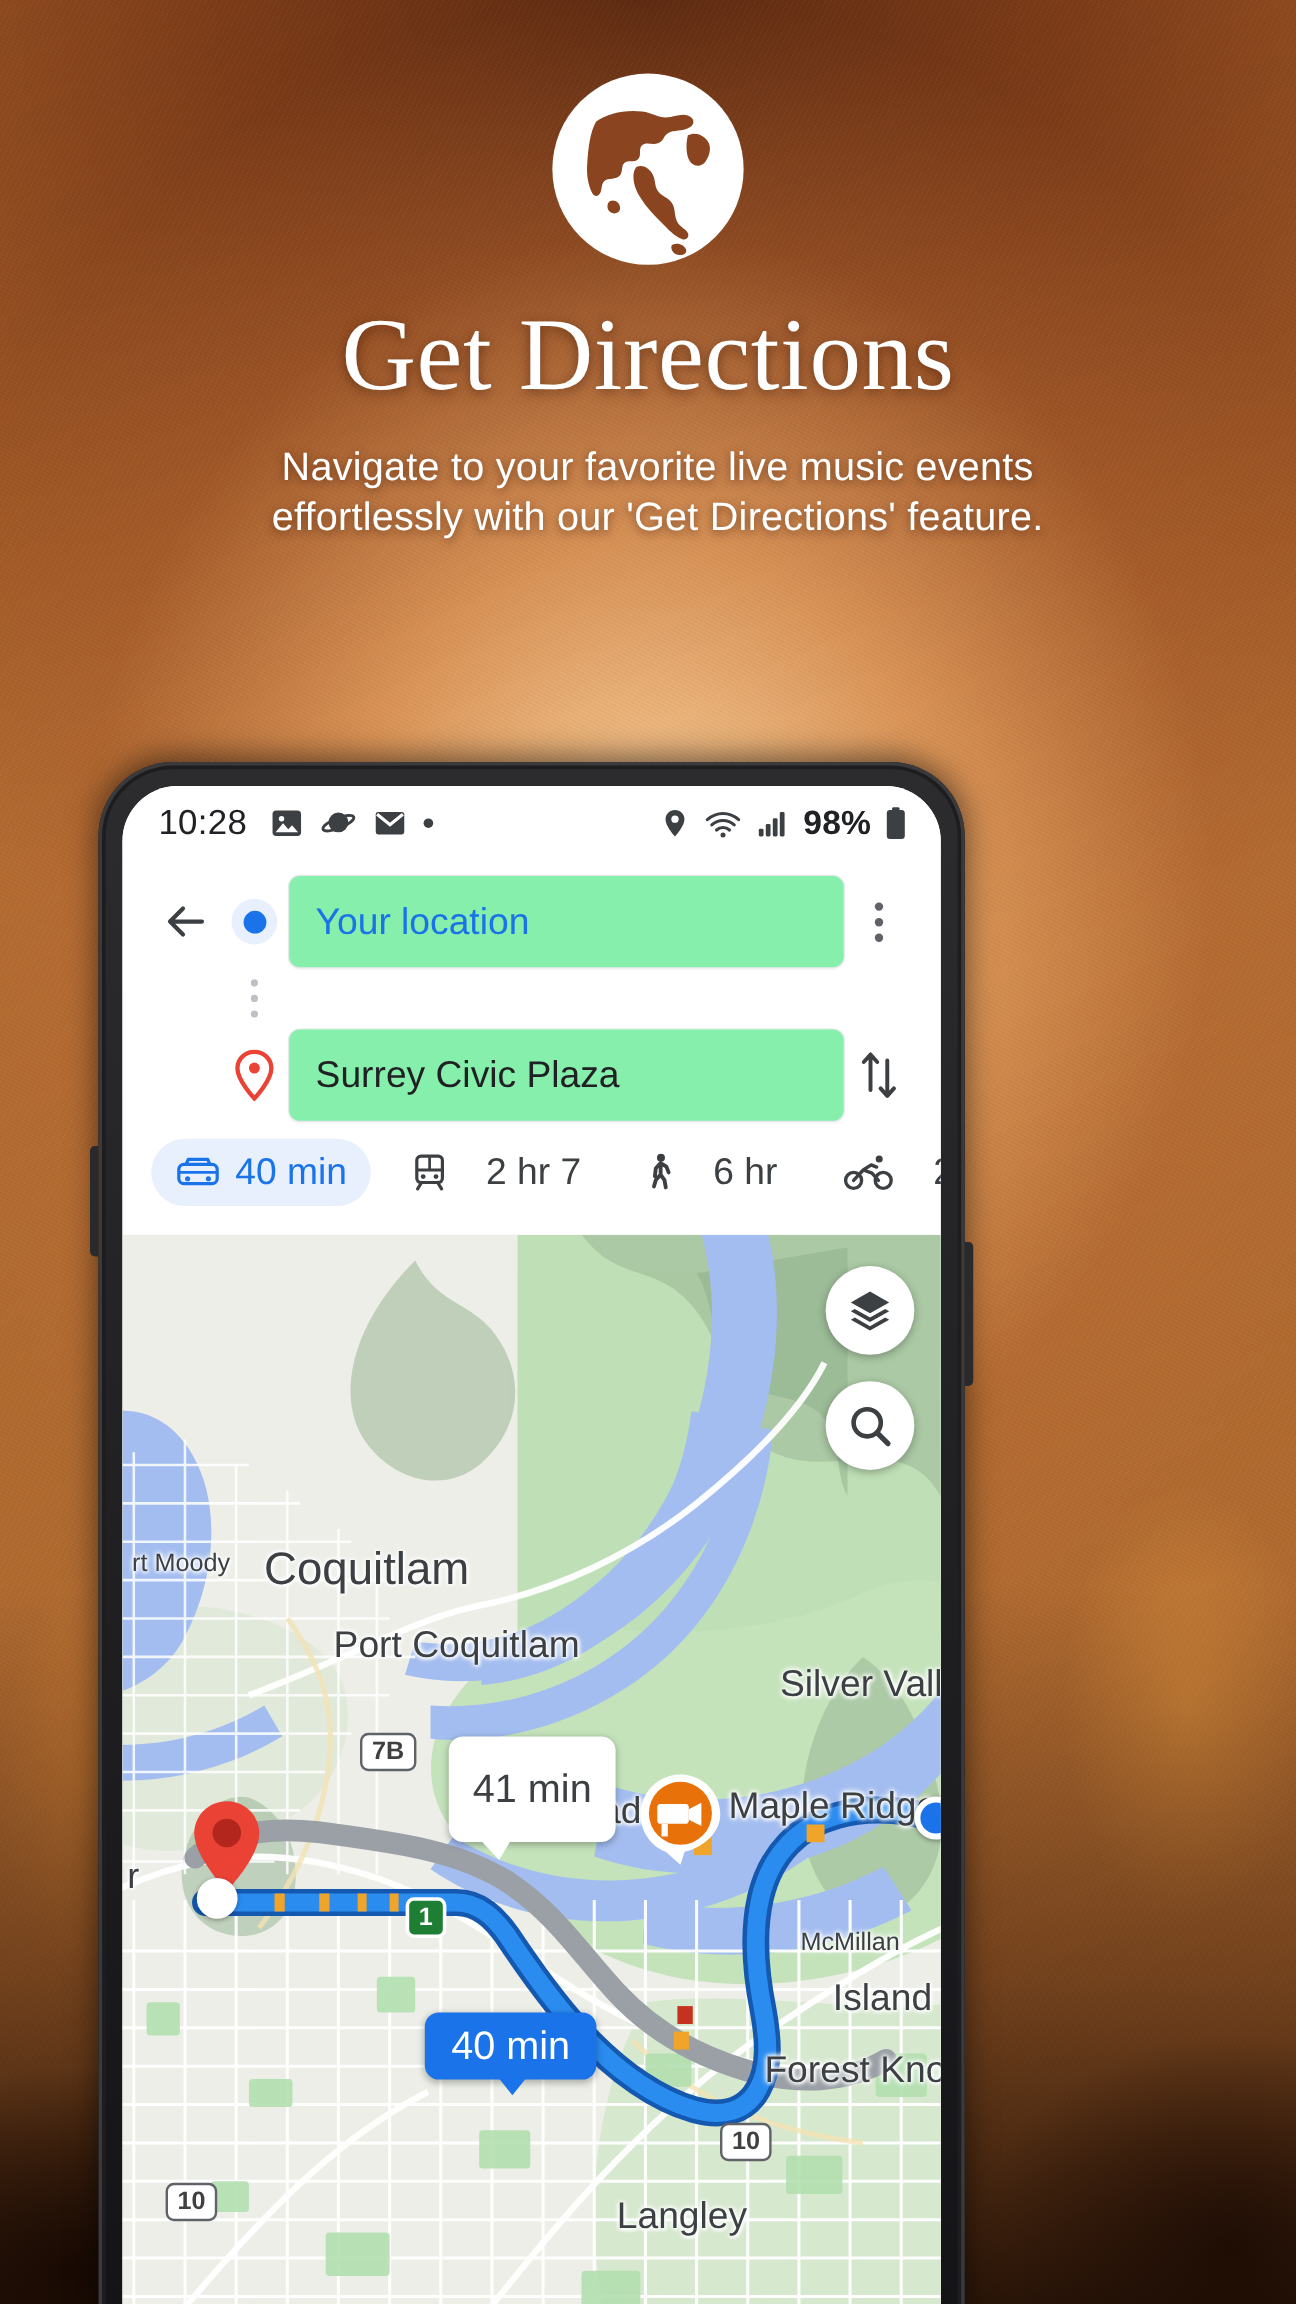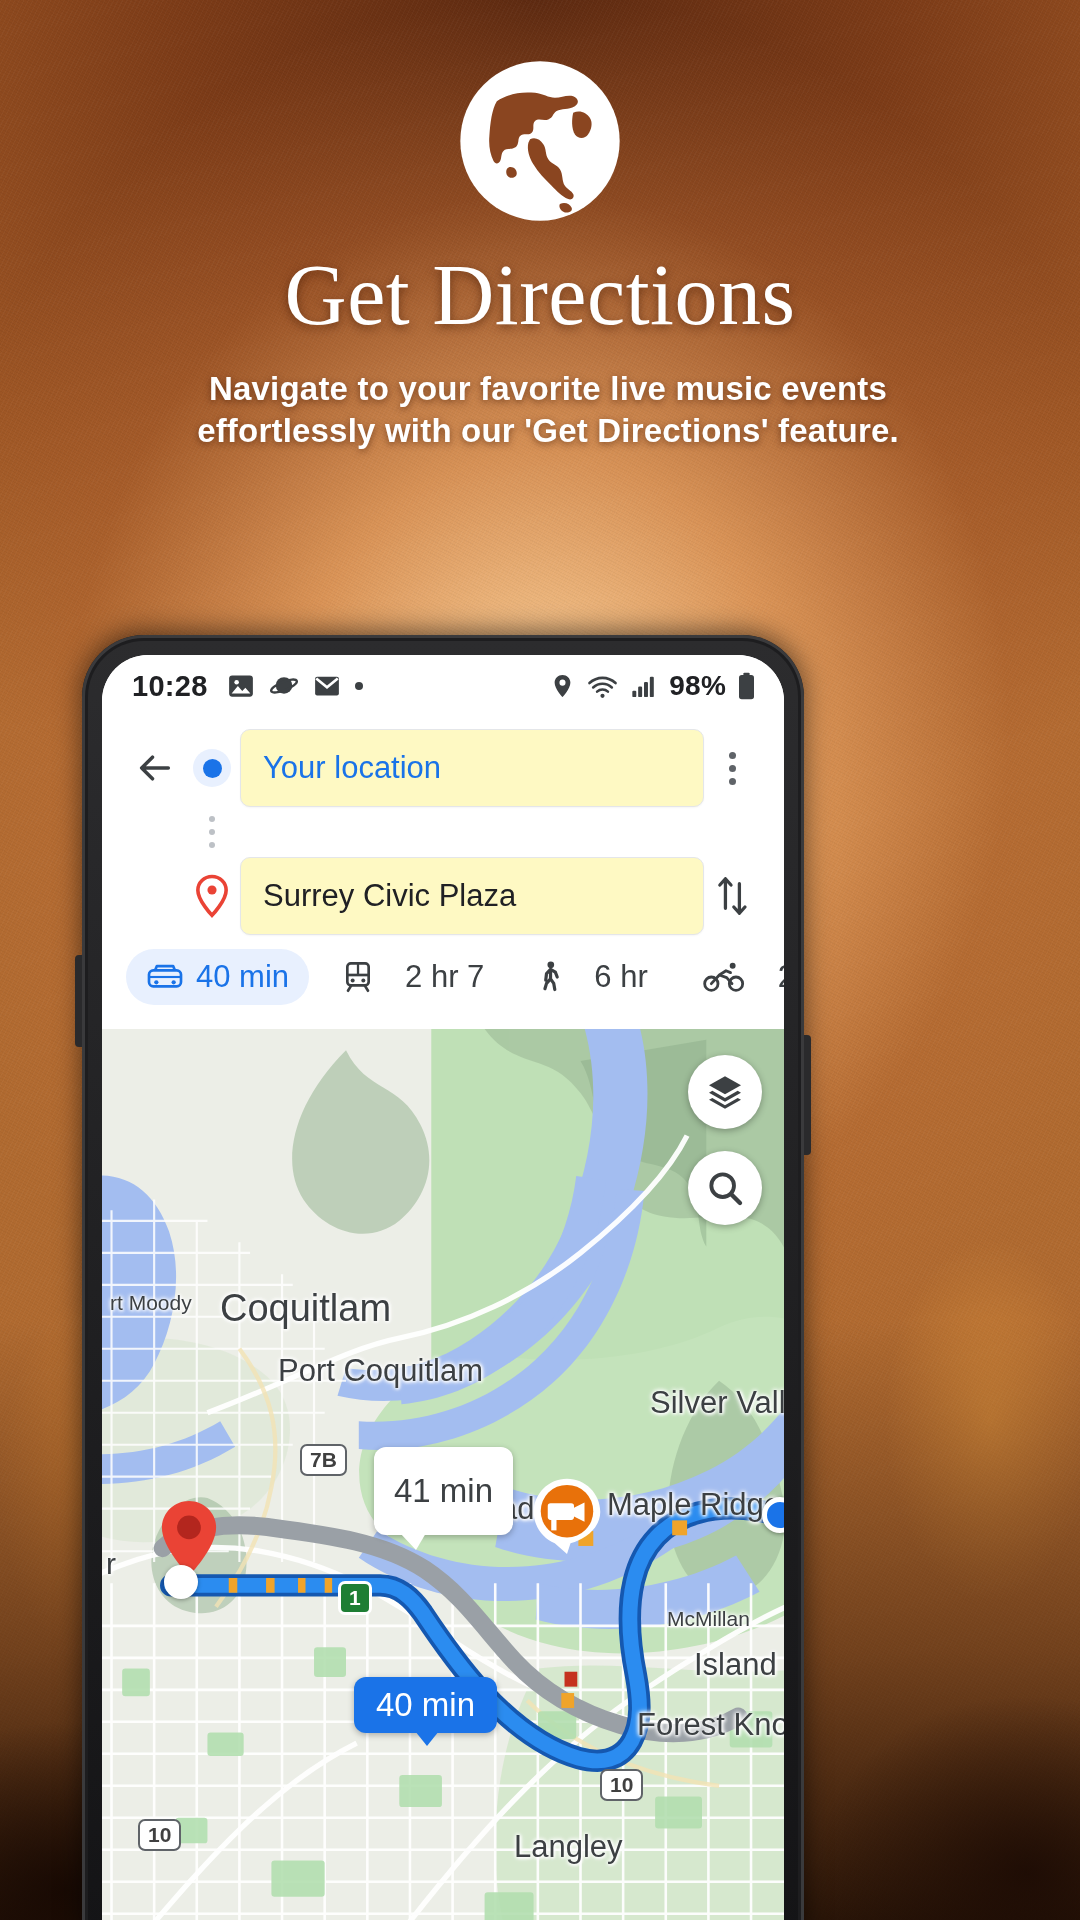--- a/index.html
+++ b/index.html
@@ -52,7 +52,7 @@
   .subhead {
     position:absolute; top:368px; left:16px; right:0;
     text-align:center; color:#ffffff;
-    font-size:33px; line-height:1.28; font-weight:700;
+    font-size:33px; line-height:1.28; font-weight:400;
     letter-spacing:.2px;
     text-shadow:0 2px 7px rgba(60,20,0,.55);
     padding:0 90px;

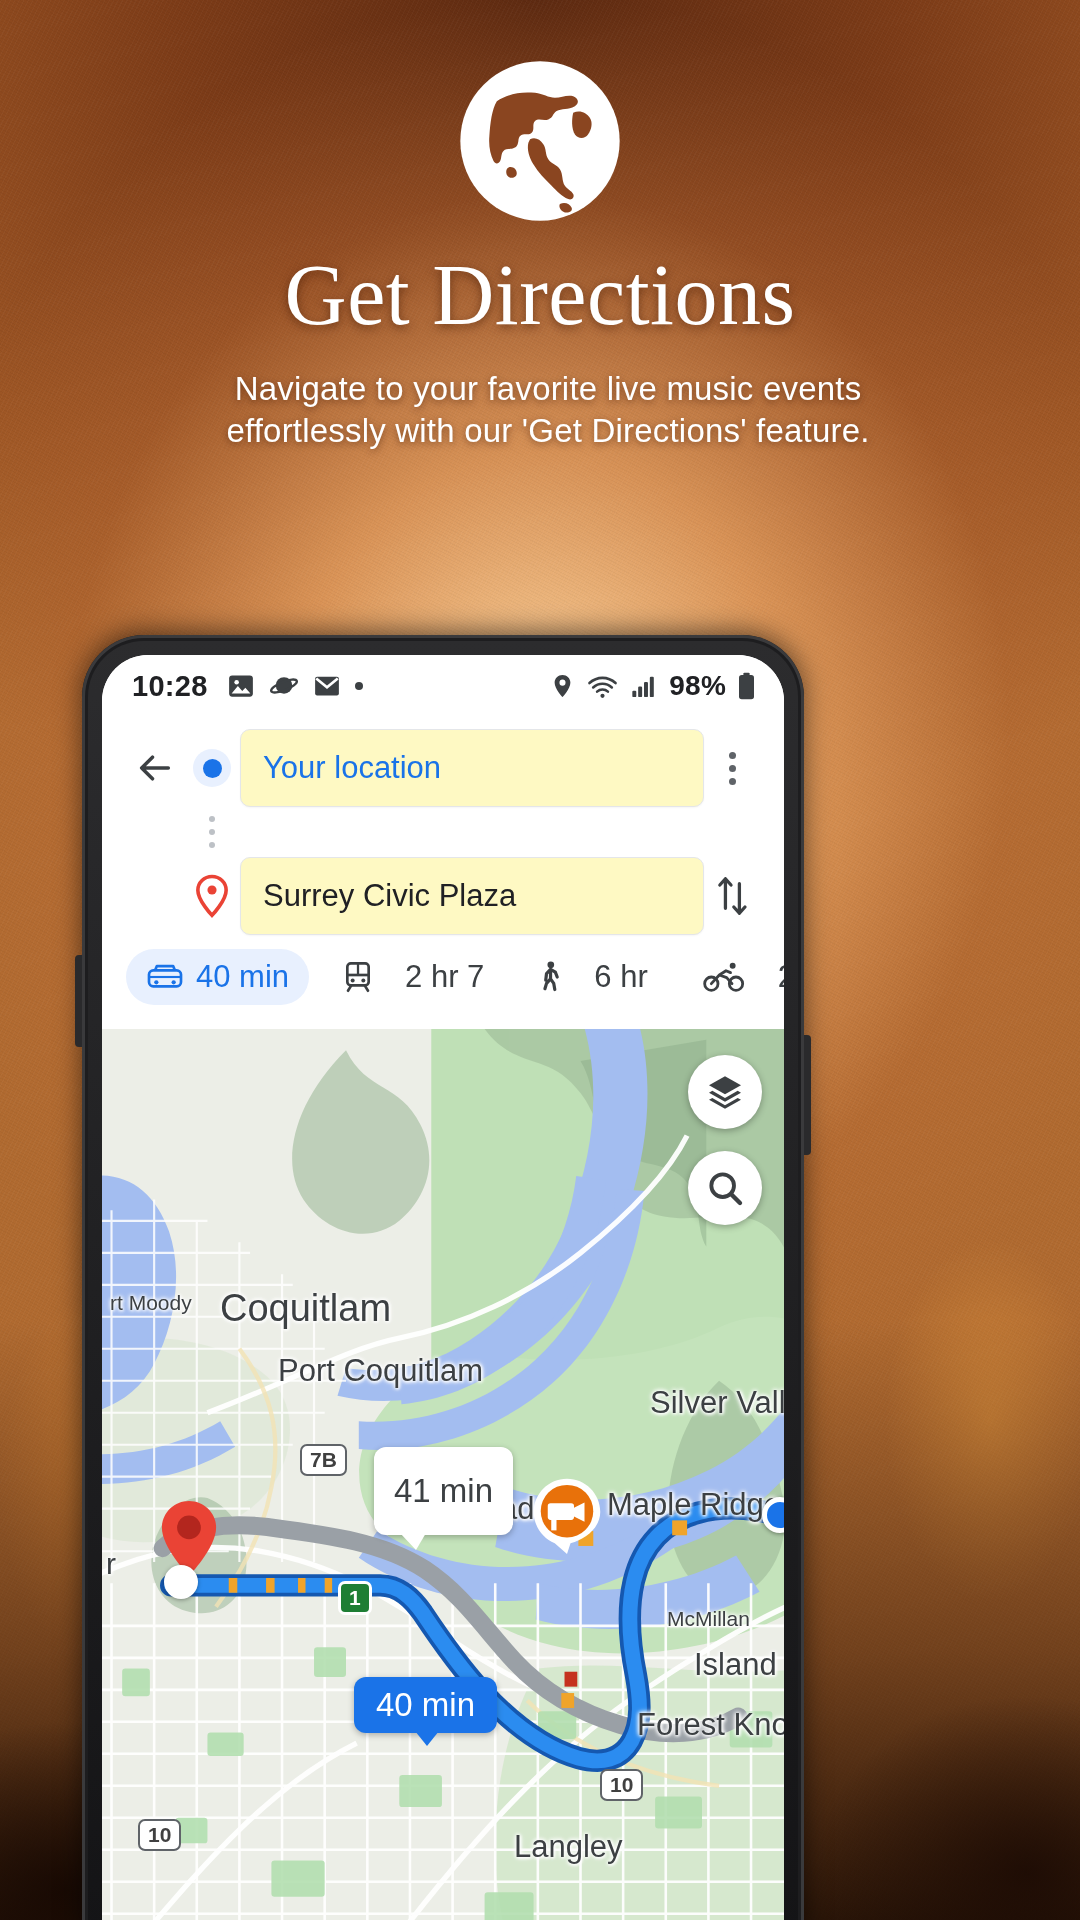--- a/index.html
+++ b/index.html
@@ -85,7 +85,7 @@
     height:62px; display:flex; align-items:center;
     padding:0 28px 0 30px; background:#fff; color:#202124;
   }
-  .sb-time { font-size:29px; font-weight:700; letter-spacing:.3px;text-align:center; }
+  .sb-time { font-size:29px; font-weight:400; letter-spacing:.3px;text-align:center; }
   .sb-left-icons { display:flex; align-items:center; gap:13px; margin-left:18px; }
   .sb-spacer { flex:1; }
   .sb-right { display:flex; align-items:center; gap:11px; }

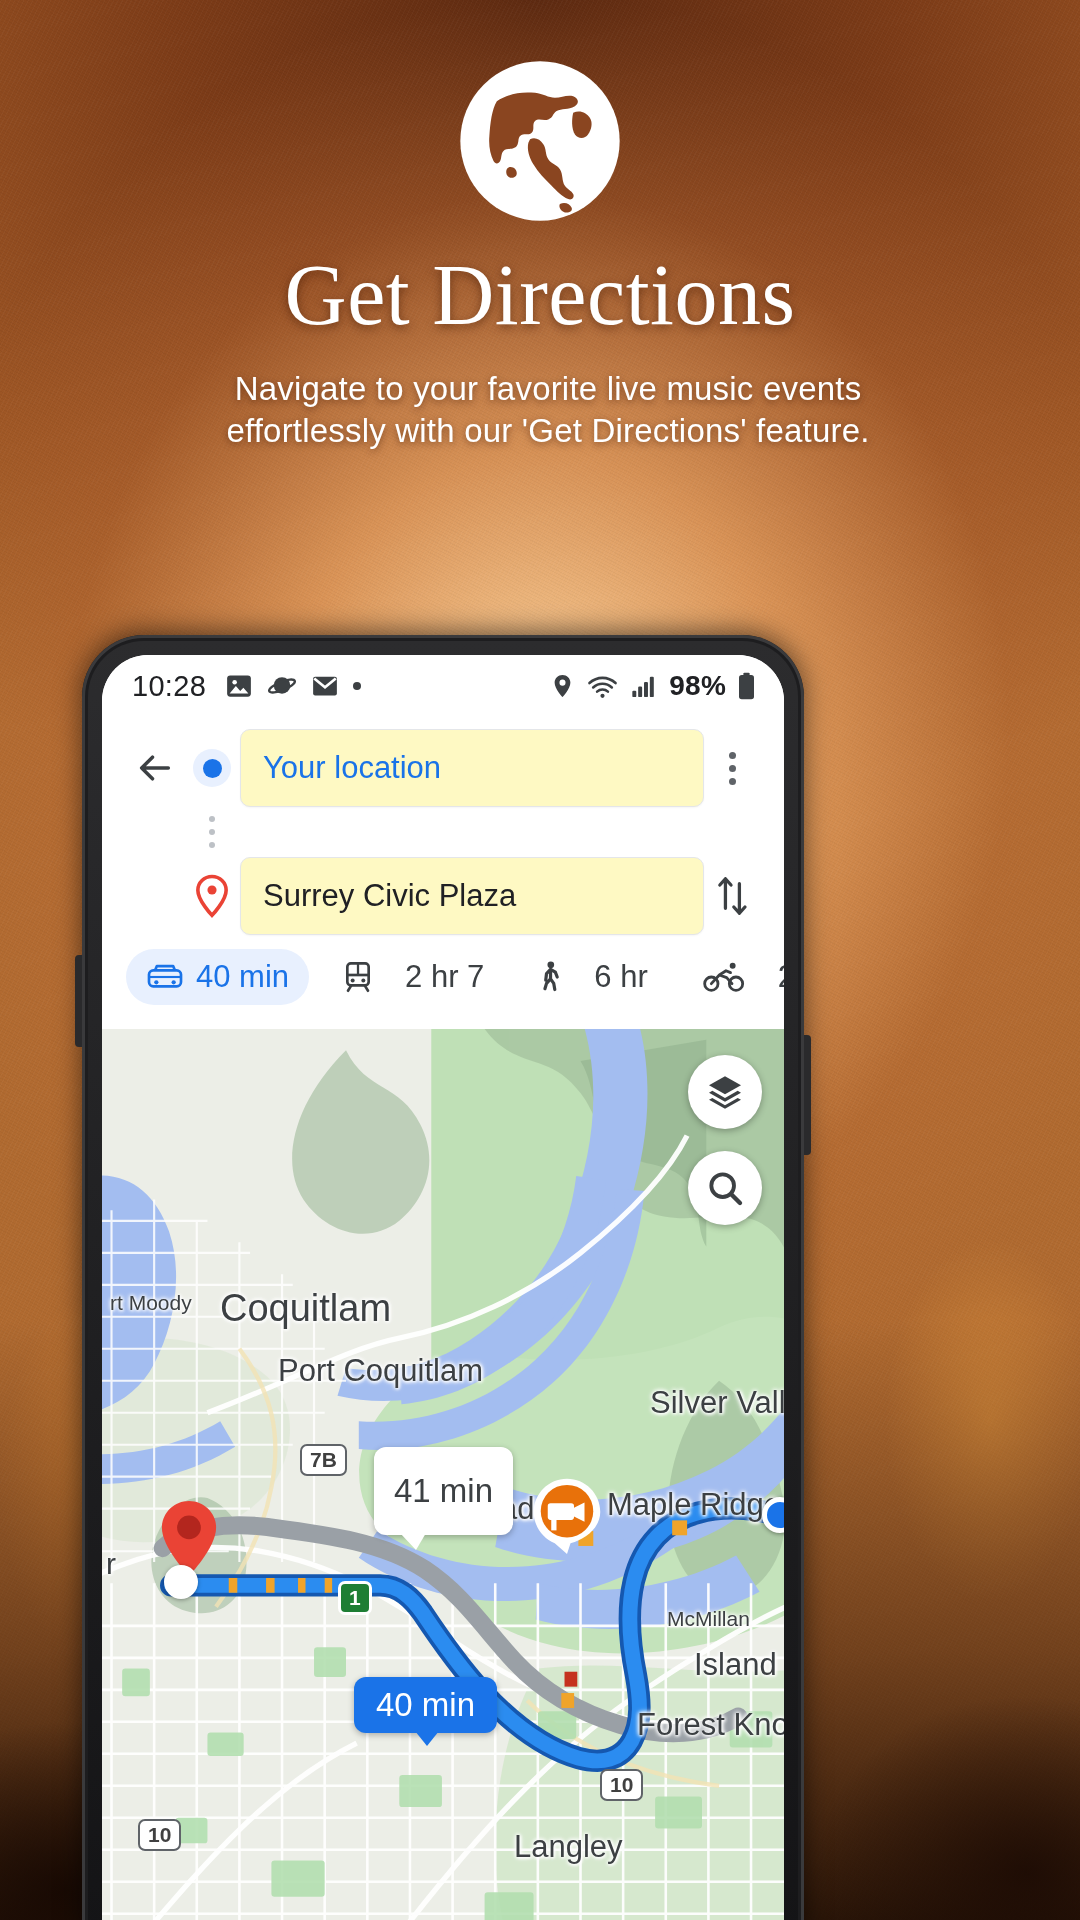--- a/index.html
+++ b/index.html
@@ -102,7 +102,7 @@
   .field {
     flex:1; height:78px; border:1.5px solid #e4e6e9; border-radius:10px;
     display:flex; align-items:center; padding:0 22px; font-size:31px;
-    background:#fef9c3; box-shadow:0 1px 2px rgba(0,0,0,.04);
+    background:#86efac; box-shadow:0 1px 2px rgba(0,0,0,.04);
   }
   .field.origin { color:#1a73e8; }
   .field.dest   { color:#202124; }

